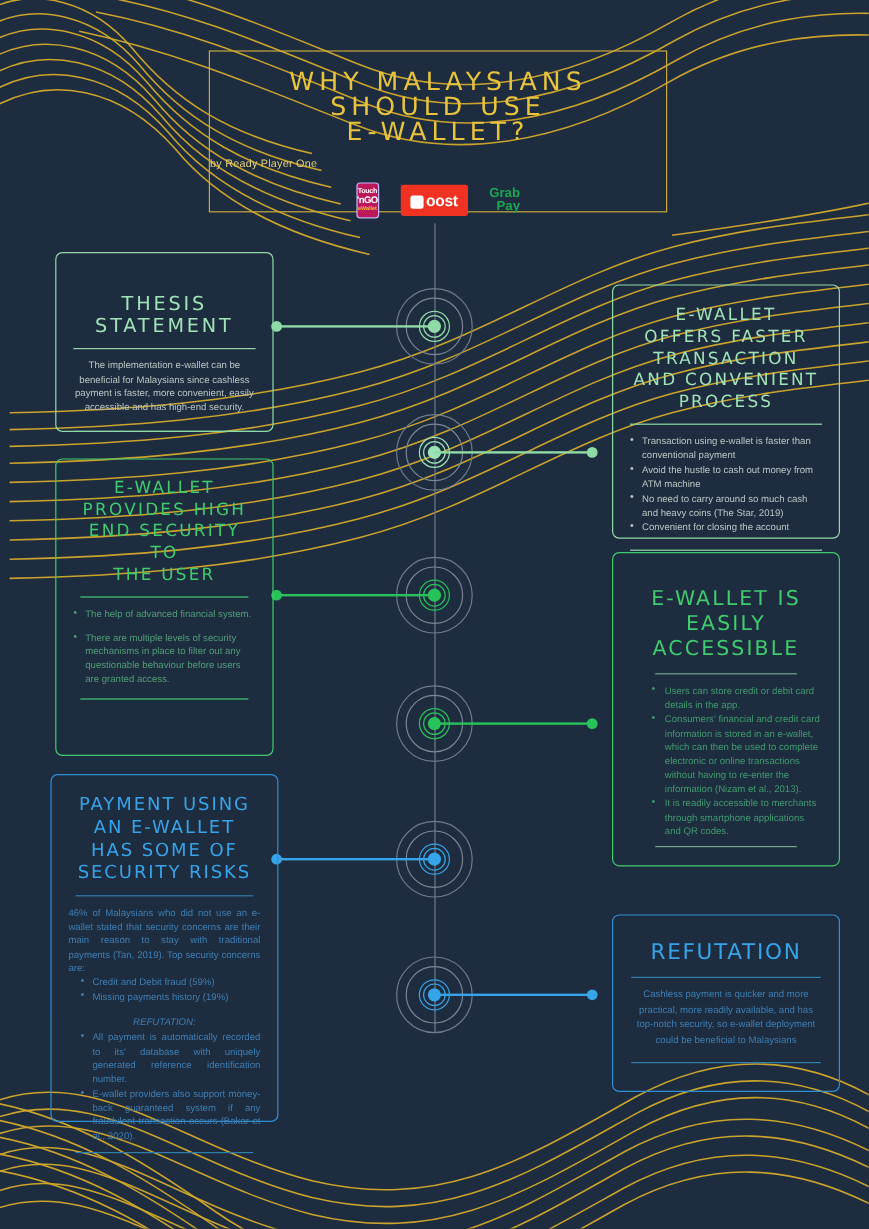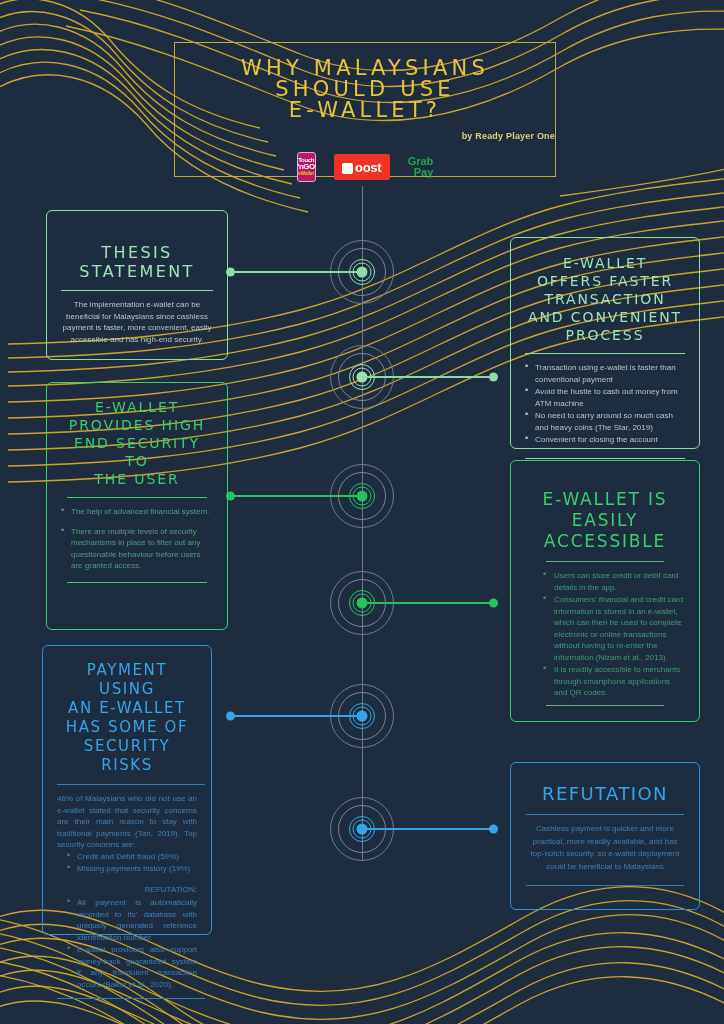--- a/index.html
+++ b/index.html
@@ -34,12 +34,11 @@
     font-family: "DejaVu Sans", sans-serif;
   }
   #header-byline {
-    text-align: right;
+    text-align: left;
     color: #e2cf7a;
     font-size: 9px;
     letter-spacing: 0.2px;
     margin-top: 10px;
-    font-weight: bold;
   }
   #logo-row {
     display: flex; justify-content: center; align-items: center;

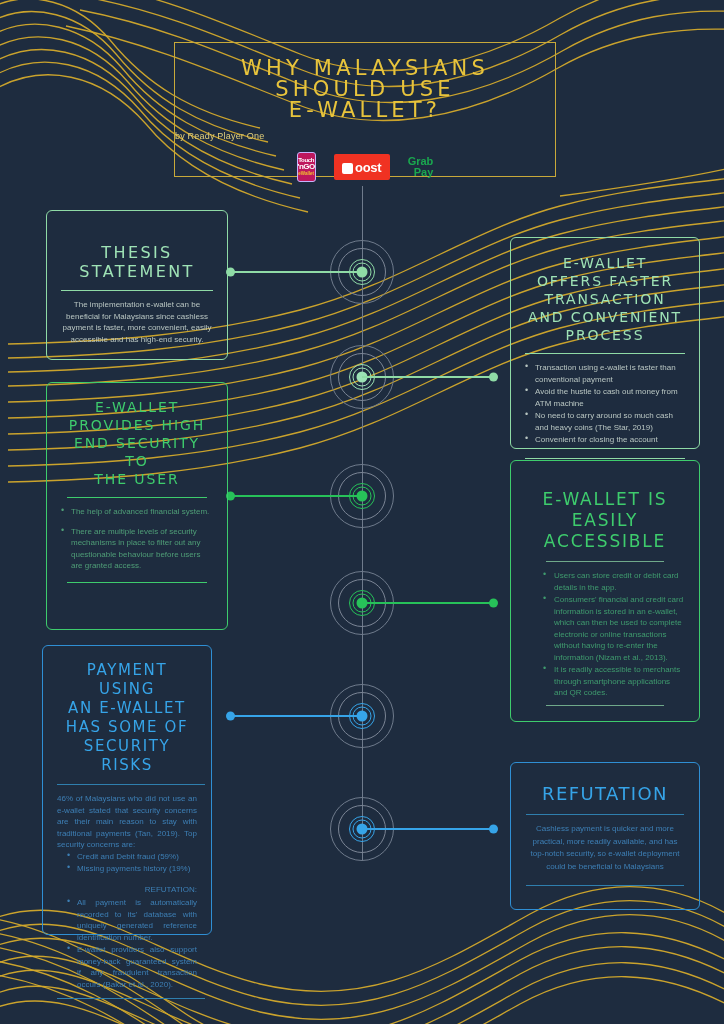--- a/index.html
+++ b/index.html
@@ -143,7 +143,7 @@
 
   
   #card-risks {
-    left: 42px; top: 645px; width: 170px; height: 290px;
+    left: 42px; top: 645px; width: 190px; height: 290px;
     border-color: #2f8fd4;
   }
   #card-risks h2 { color:#36a4e8; font-size: 15px; letter-spacing: 1.6px; line-height: 19px; margin-top:3px; }

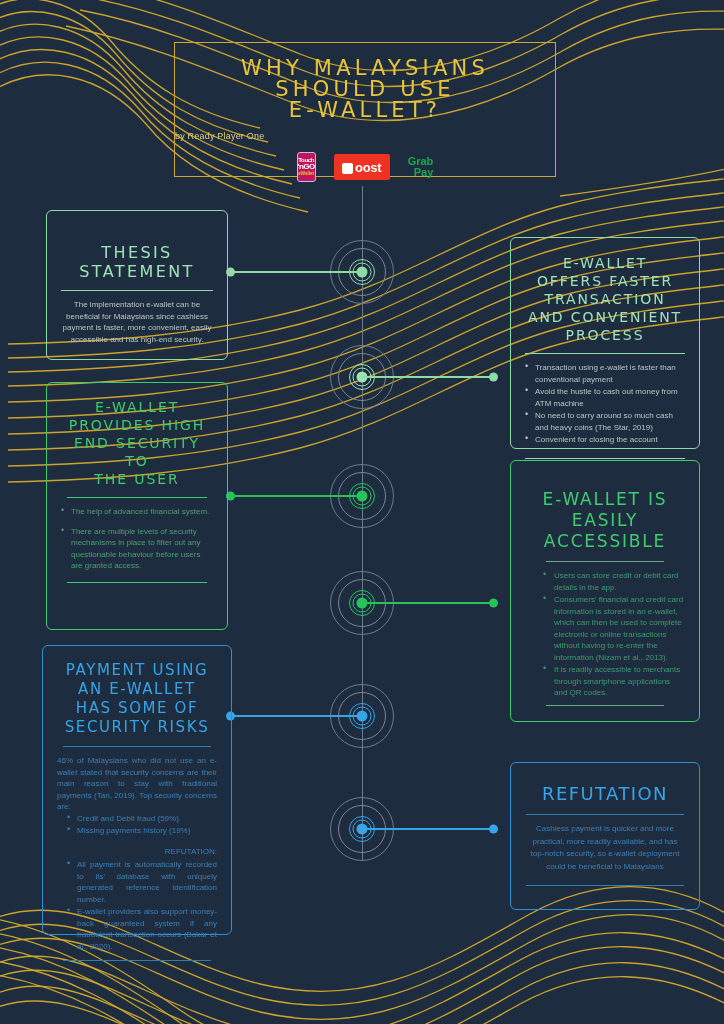--- a/index.html
+++ b/index.html
@@ -372,7 +372,7 @@
       <li>Credit and Debit fraud (59%)</li>
       <li>Missing payments history (19%)</li>
     </ul>
-    <p class="refutation" style="text-align:right;">REFUTATION:</p>
+    <p class="refutation" style="text-align:center;font-style:italic;">REFUTATION:</p>
     <ul class="inner">
       <li>All payment is automatically recorded to its' database with uniquely generated reference identification number.</li>
       <li>E-wallet providers also support money-back guaranteed system if any fraudulent transaction occurs (Bakar et al., 2020).</li>

